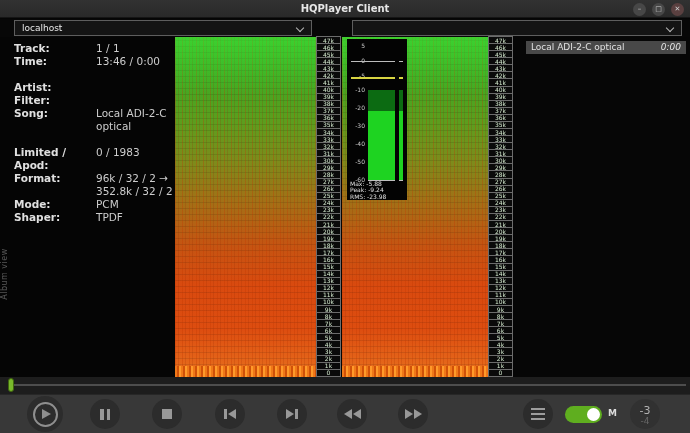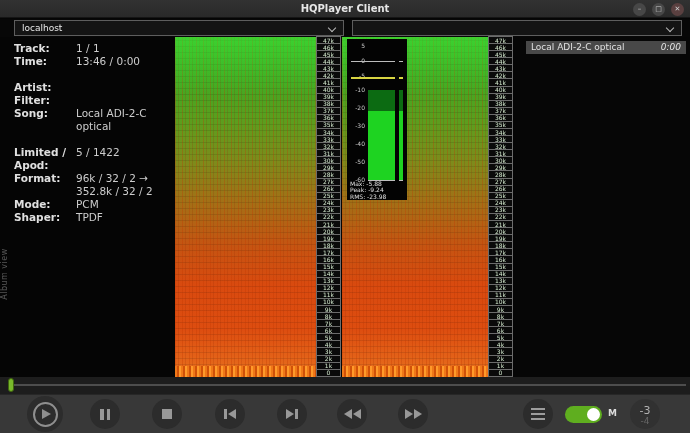--- a/index.html
+++ b/index.html
@@ -21,7 +21,7 @@
   .toolbar { position:absolute; top:19px; left:0; right:0; height:18px; background:#070707; }
   .select { position:absolute; top:1px; height:16px; background:#141414; border:1px solid #5e5e5e;
     color:#e8e8e8; font-size:9px; line-height:14px; padding:0 18px 0 7px; }
-  .sel-backend { left:14px; width:330px; }
+  .sel-backend { left:14px; width:298px; }
   .sel-output  { left:352px; width:330px; }
   .chev { position:absolute; right:8px; top:4px; width:6px; height:6px;
     border-left:1.5px solid #b8b8b8; border-bottom:1.5px solid #b8b8b8; transform:rotate(-45deg); }

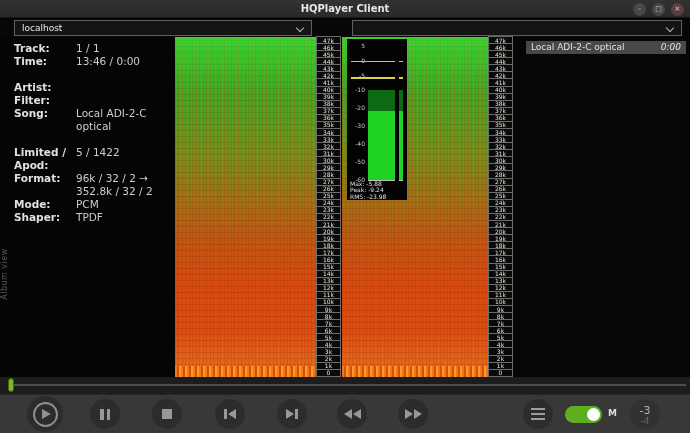--- a/index.html
+++ b/index.html
@@ -32,7 +32,7 @@
     transform:rotate(-90deg); font-size:8px; color:#585858; text-align:center; letter-spacing:0.5px; }
   
   .info { position:absolute; left:14px; top:5px; width:160px; font-size:10.5px; line-height:13px; }
-  .info-row { display:flex; }
+  .info-row { display:flex;gap:20px; }
   .info-row.gap { margin-bottom:13px; }
   .info-label { width:62px; flex:none; font-weight:bold; color:#e0e0e0; }
   .info-value { flex:1; color:#cdcdcd; }

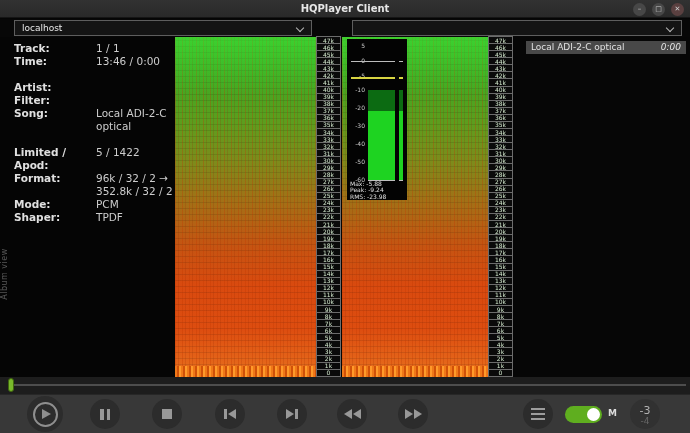--- a/index.html
+++ b/index.html
@@ -158,7 +158,7 @@
       </div>
       <div class="info-row">
         <div class="info-label">Limited / Apod:</div>
-        <div class="info-value">5 / 1422</div>
+        <div class="info-value">0 / 1983</div>
       </div>
       <div class="info-row">
         <div class="info-label">Format:</div>

